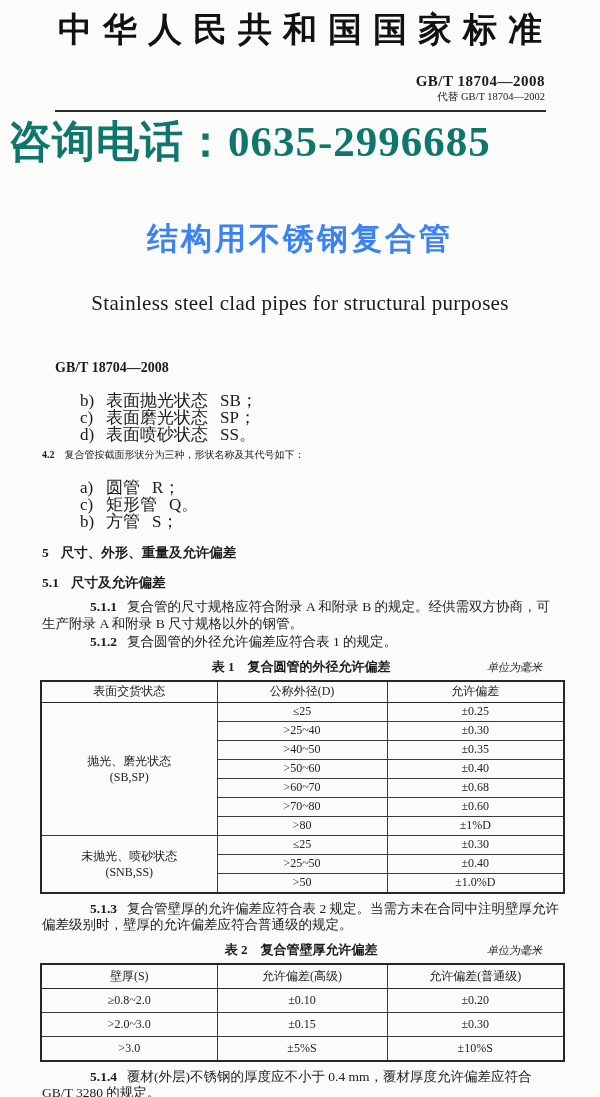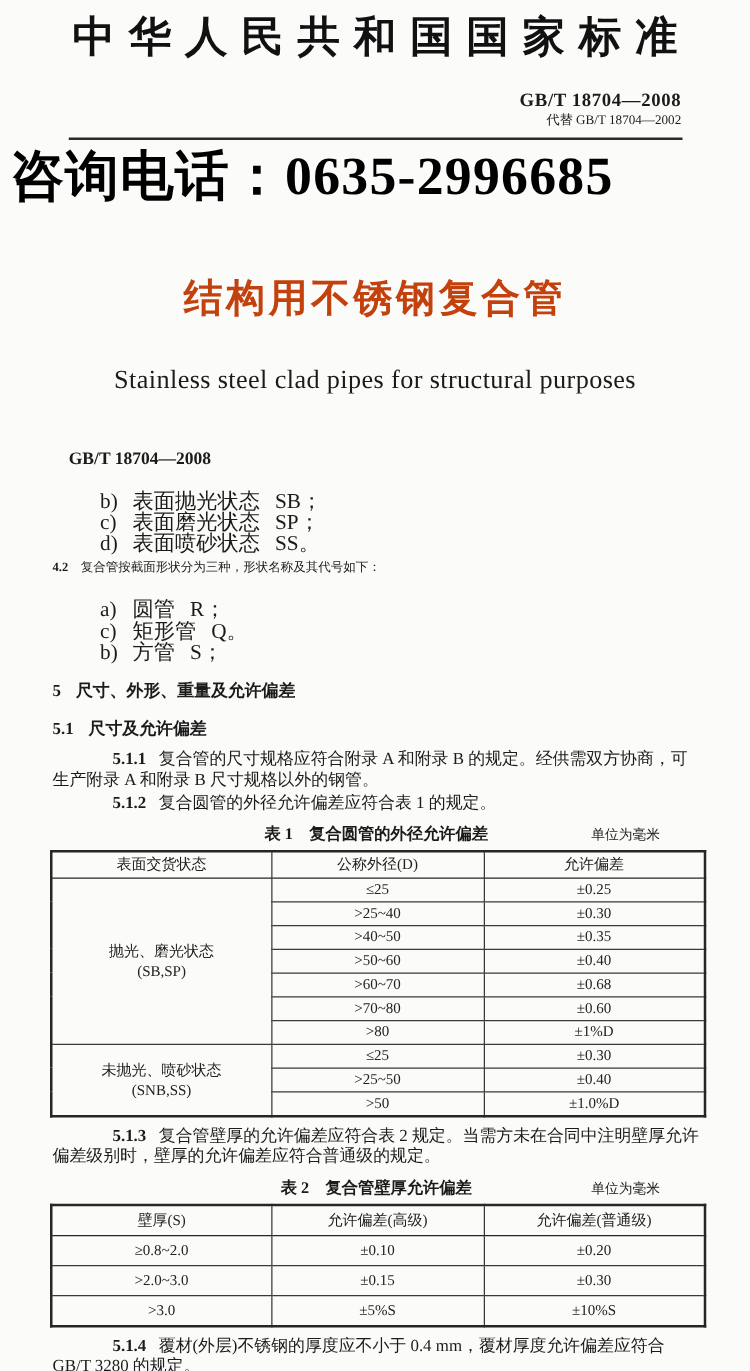--- a/index.html
+++ b/index.html
@@ -30,7 +30,7 @@
   
   .hotline {
     margin:3px 0 0 8px;
-    color:#000000;
+    color:#0f766e;
     font-size:43px; font-weight:bold;
     letter-spacing:1px;
     white-space:nowrap;

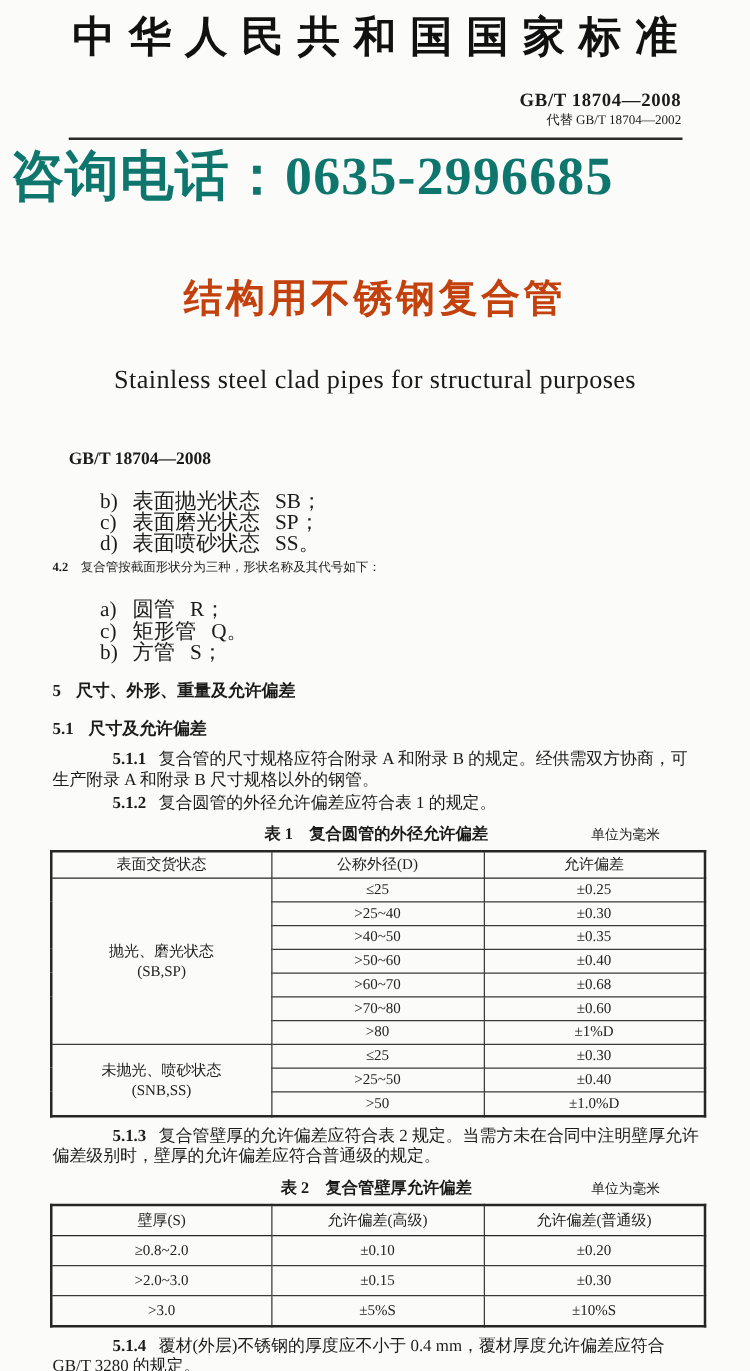--- a/index.html
+++ b/index.html
@@ -42,7 +42,7 @@
     text-align:center;
     font-size:31px; font-weight:bold;
     letter-spacing:3px;
-    color:#c2410c;
+    color:#3b82f6;
   }
   .doc-subtitle {
     margin-top:31px;

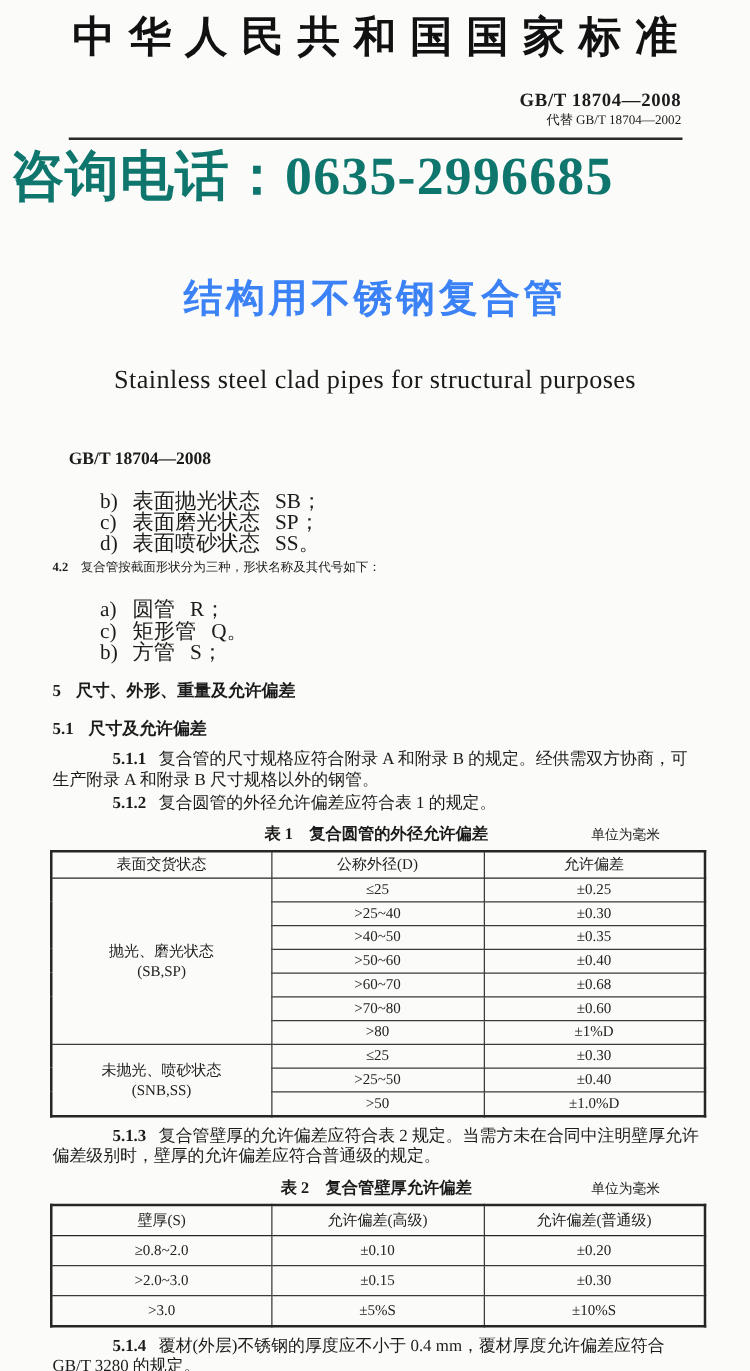--- a/index.html
+++ b/index.html
@@ -70,8 +70,8 @@
     font-size:13px; font-weight:bold;
   }
   .tbl-caption .unit {
-    position:absolute; right:32px; top:2px;
-    font-size:11px; font-weight:normal;
+    position:absolute; right:18px; top:2px;
+    font-size:11px; font-weight:normal;font-style:italic;
   }
   table.gbt {
     margin-left:40px;

